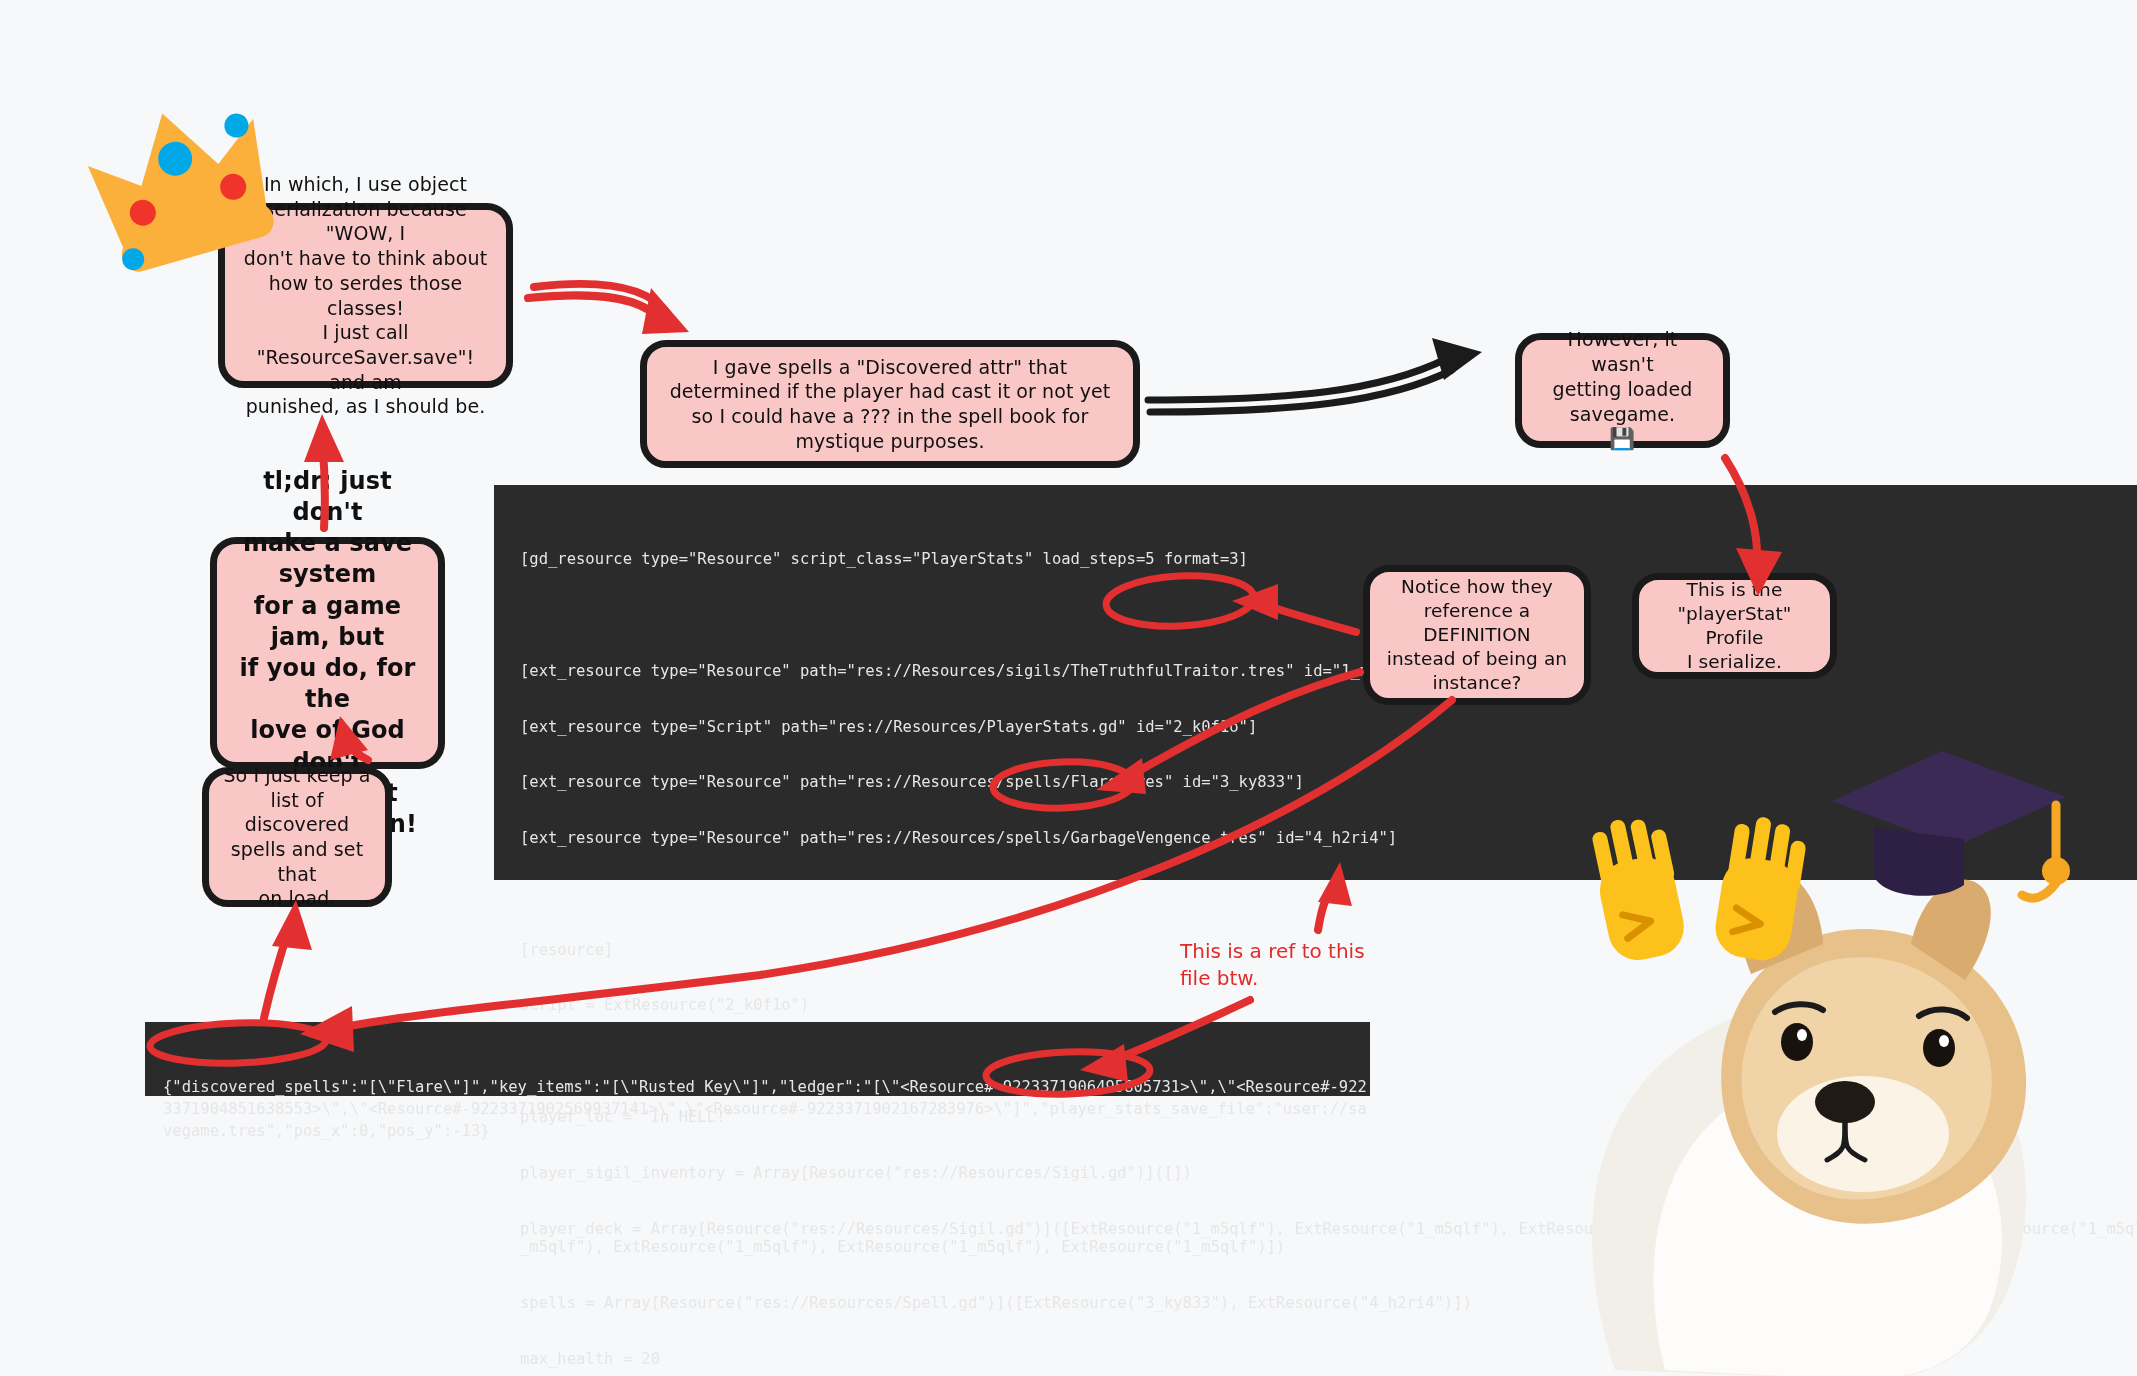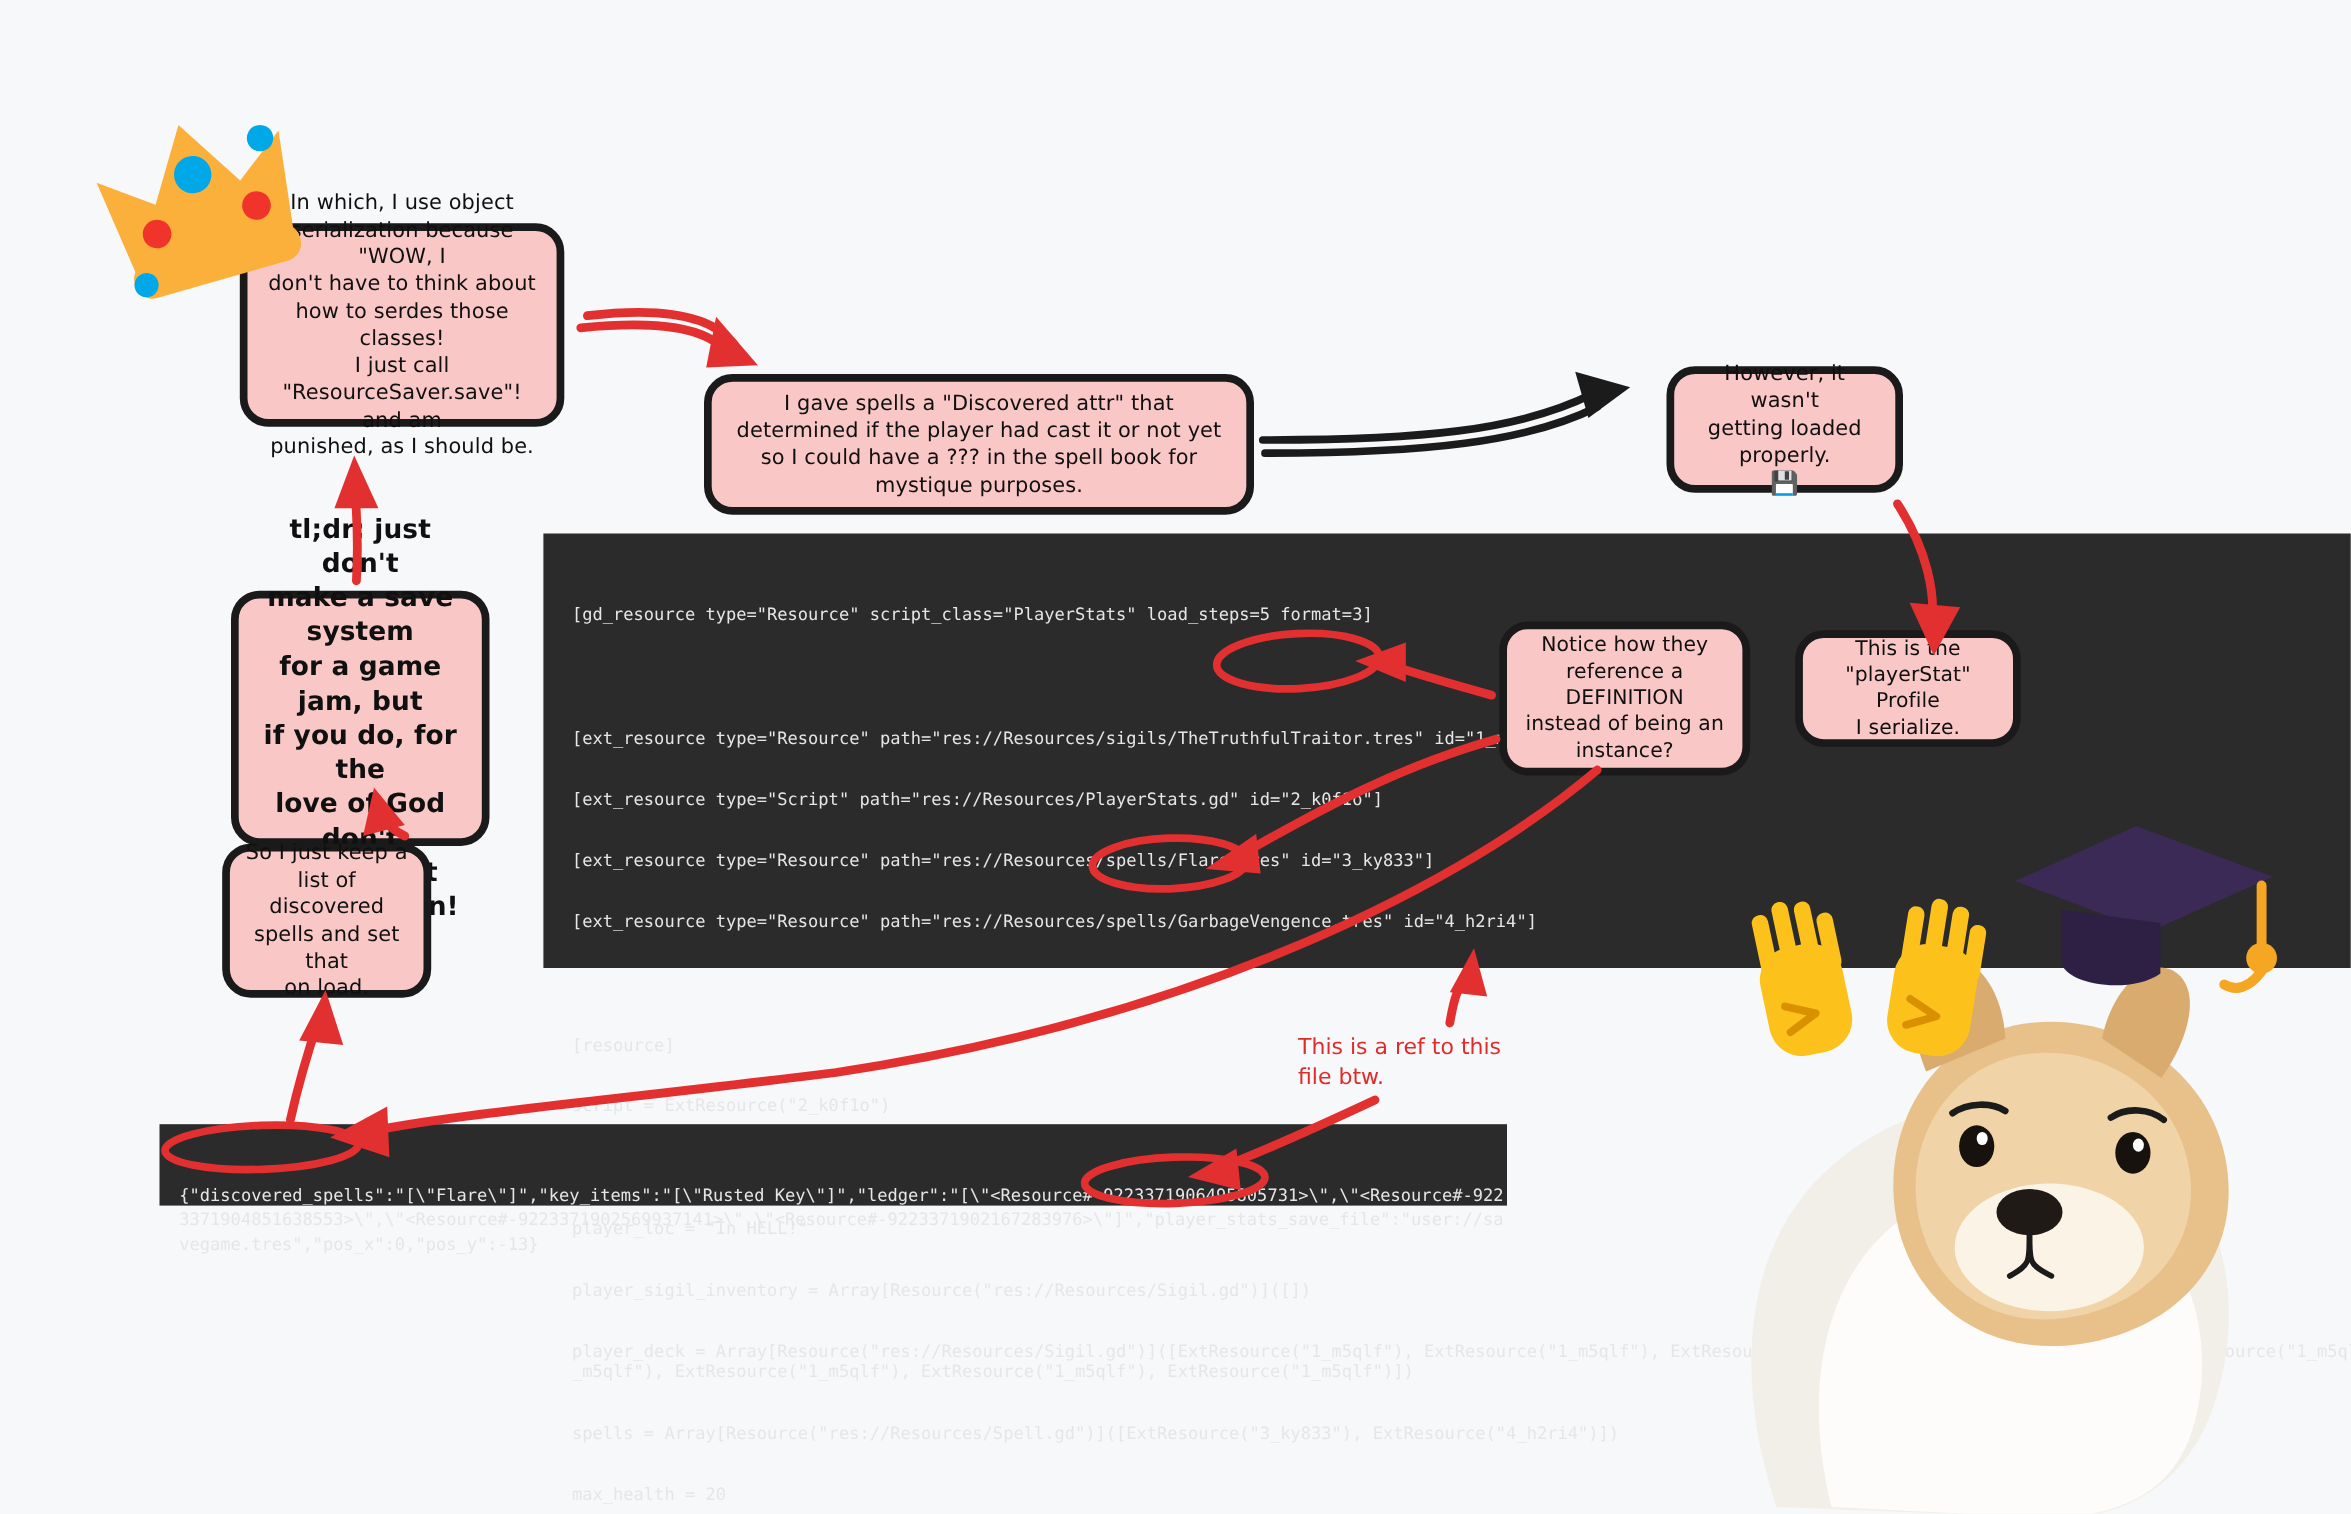--- a/index.html
+++ b/index.html
@@ -133,7 +133,7 @@
   <div class="bubble" id="b-load" style="left:1515px; top:333px; width:215px; height:115px; font-size:19px; flex-direction:column; gap:0;">
     <span style="white-space:pre-line;">However, it wasn't
 getting loaded
-properly.</span>
+savegame.</span>
     <span class="floppy">💾</span>
   </div>
 

